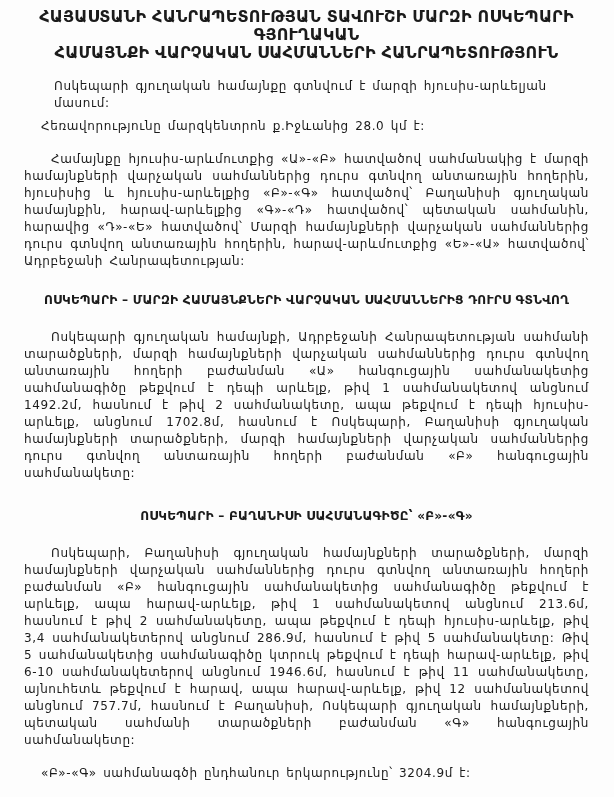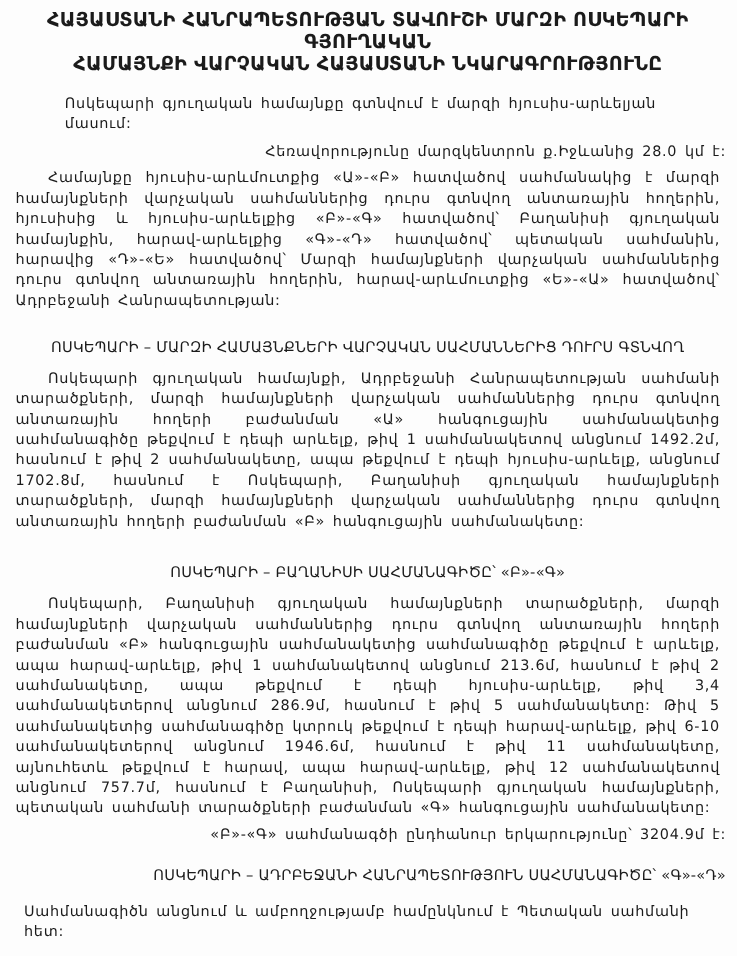--- a/index.html
+++ b/index.html
@@ -54,7 +54,7 @@
 <div class="page">
 
   <div class="doc-title-line">ՀԱՅԱՍՏԱՆԻ ՀԱՆՐԱՊԵՏՈՒԹՅԱՆ ՏԱՎՈՒՇԻ ՄԱՐԶԻ ՈՍԿԵՊԱՐԻ ԳՅՈՒՂԱԿԱՆ</div>
-  <div class="doc-title-line">ՀԱՄԱՅՆՔԻ ՎԱՐՉԱԿԱՆ ՀԱՅԱՍՏԱՆԻ ՆԿԱՐԱԳՐՈՒԹՅՈՒՆԸ</div>
+  <div class="doc-title-line">ՀԱՄԱՅՆՔԻ ՎԱՐՉԱԿԱՆ ՍԱՀՄԱՆՆԵՐԻ ՀԱՆՐԱՊԵՏՈՒԹՅՈՒՆ</div>
 
   <div class="body-text single-line indent-lg mt-title-gap">Ոսկեպարի գյուղական համայնքը գտնվում է մարզի հյուսիս-արևելյան մասում:</div>
 

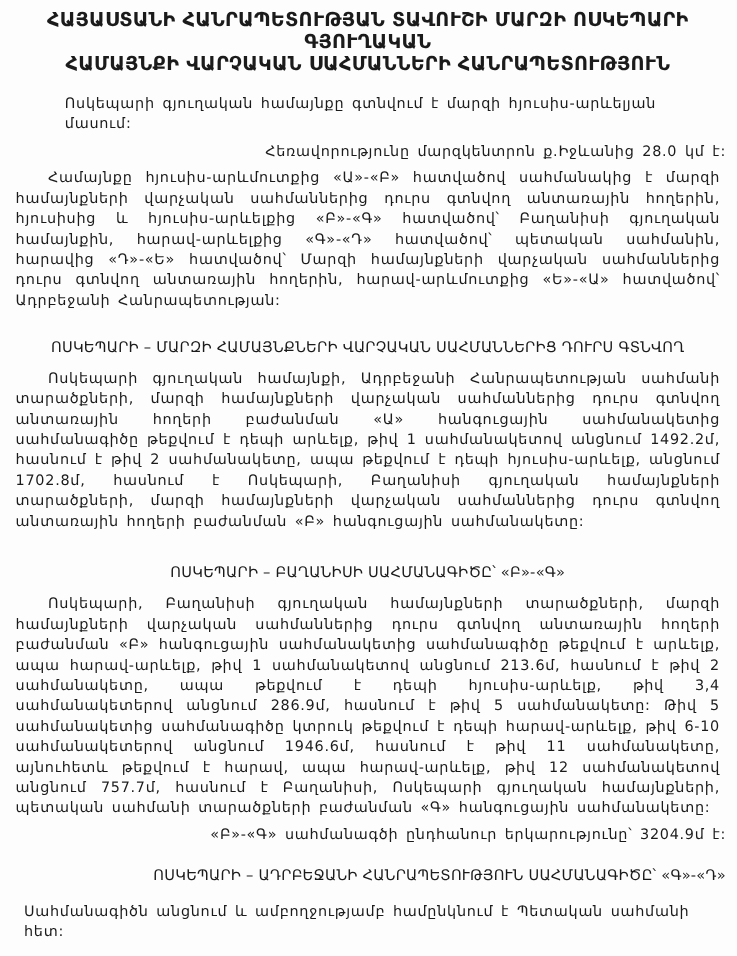--- a/index.html
+++ b/index.html
@@ -23,7 +23,7 @@
 
   .single-line { margin:0; }
   .indent-lg { padding-left:46px; }
-  .indent-md { padding-left:33px;text-align:right; }
+  .indent-md { padding-left:33px; }
   .indent-sm { padding-left:12px; }
 
   p.paragraph {

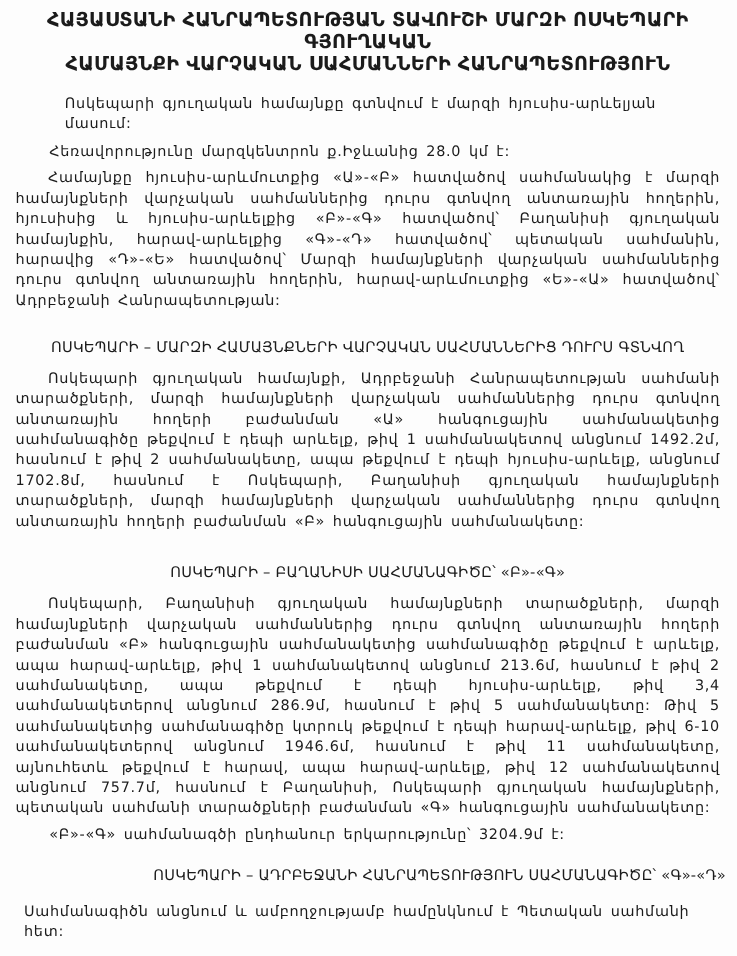--- a/index.html
+++ b/index.html
@@ -27,7 +27,7 @@
   .indent-sm { padding-left:12px; }
 
   p.paragraph {
-    margin:5px; text-align:justify; text-indent:27px;
+    margin:16px; text-align:justify; text-indent:27px;
   }
 
   .section-heading {

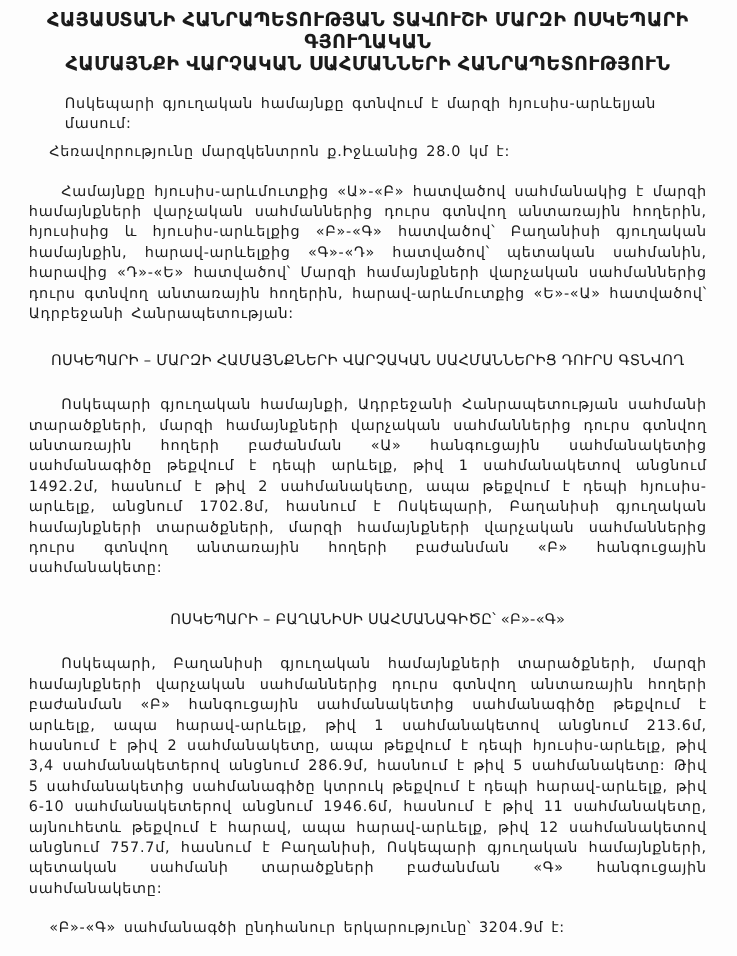--- a/index.html
+++ b/index.html
@@ -31,7 +31,7 @@
   }
 
   .section-heading {
-    text-align:center; font-weight:normal;
+    text-align:center; font-weight:bold;
     font-size:12.2px; line-height:25px; letter-spacing:0.2px;
   }
 

